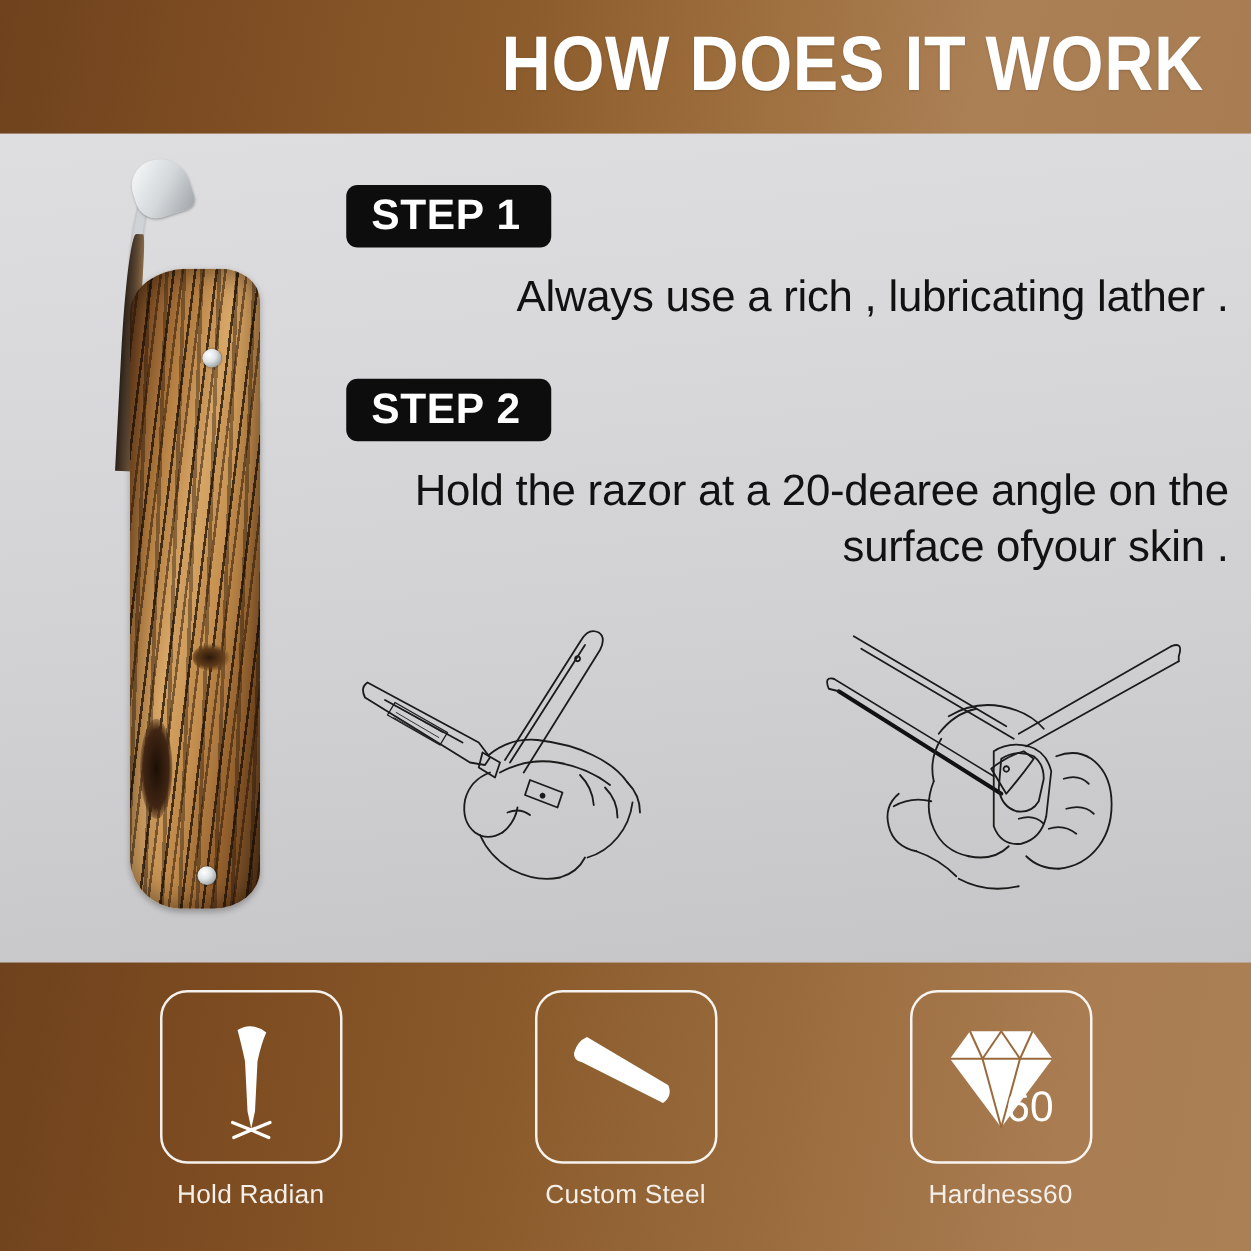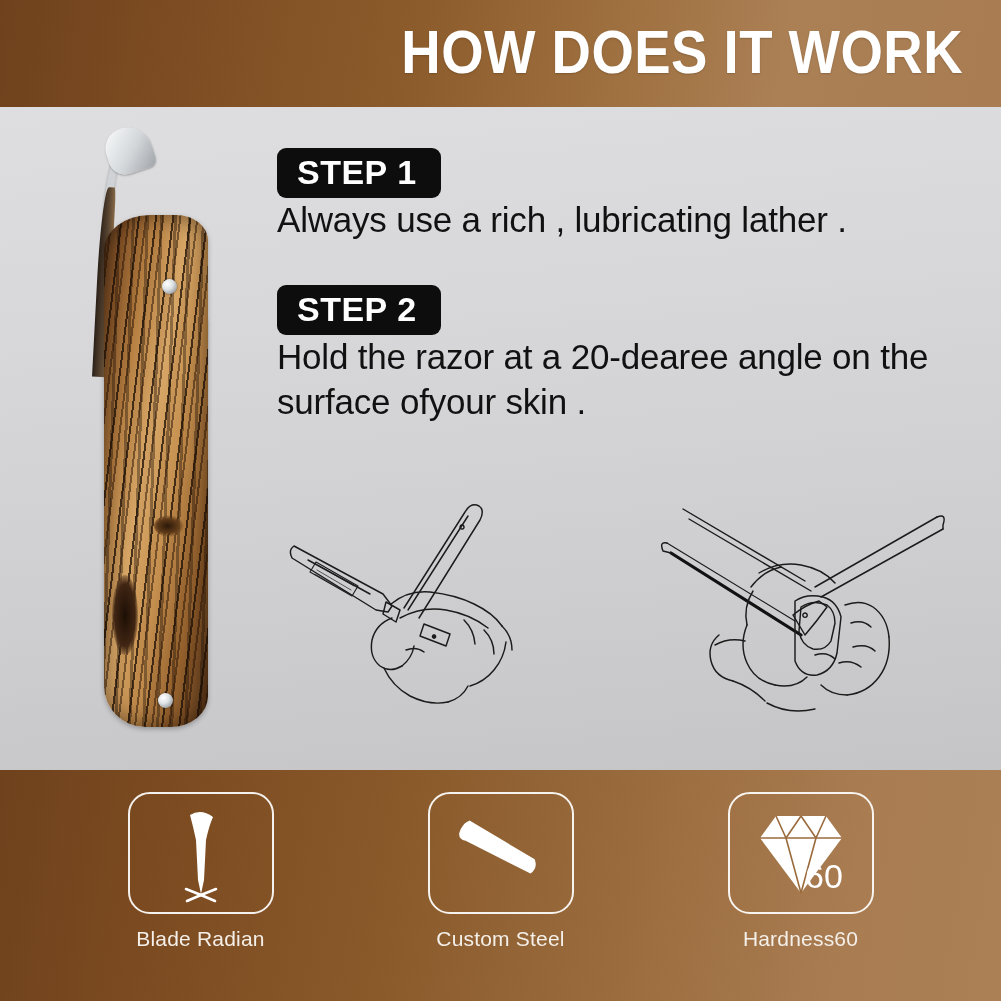--- a/index.html
+++ b/index.html
@@ -123,8 +123,9 @@
     color:#111111;
     font-size:35px;
     line-height:1.28;
-    margin-top:0;
+    margin-top:18px;
     letter-spacing:-.2px;
+    text-align:right;
   }
   .step-2 { margin-top:42px; }
 

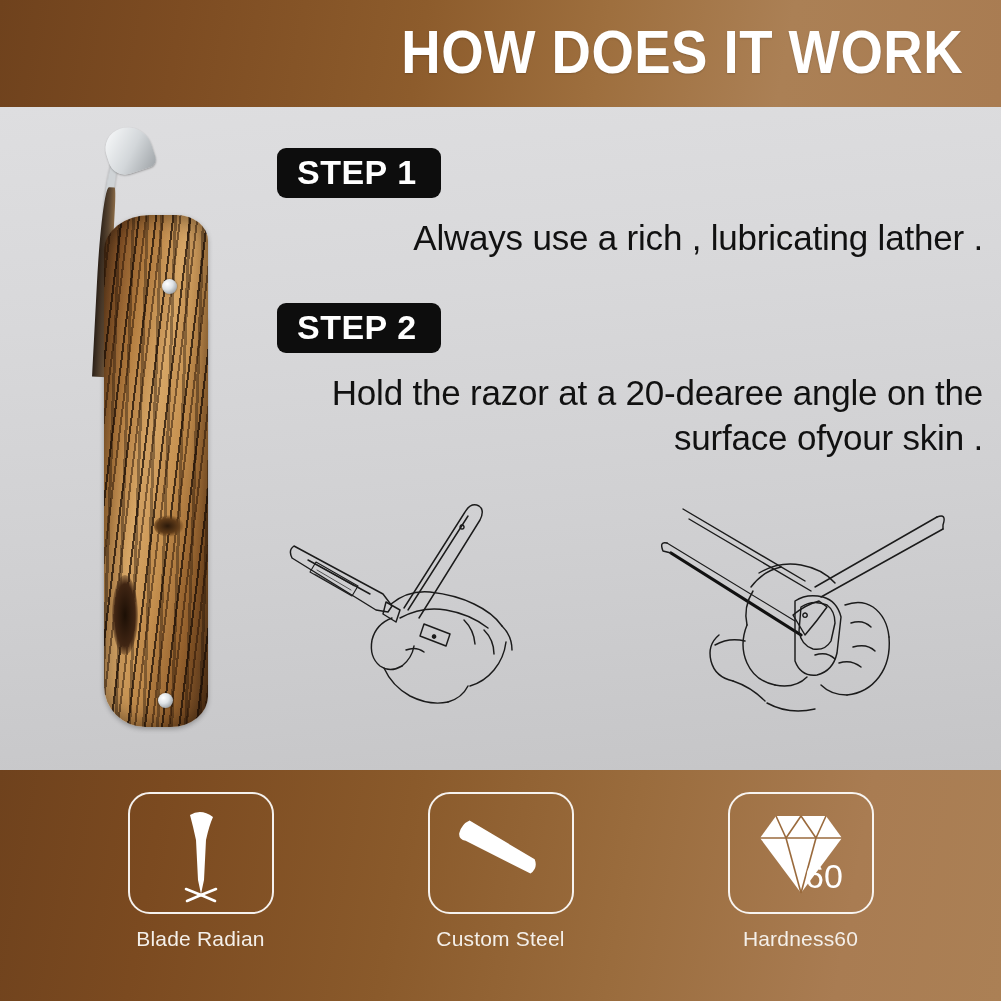--- a/index.html
+++ b/index.html
@@ -147,7 +147,7 @@
   }
   .feature{ width:160px; display:flex; flex-direction:column; align-items:center; }
   .feature-box{
-    width:146px; height:122px;
+    width:146px; height:139px;
     border:2.5px solid rgba(255,255,255,.92);
     border-radius:22px;
     display:flex; align-items:center; justify-content:center;

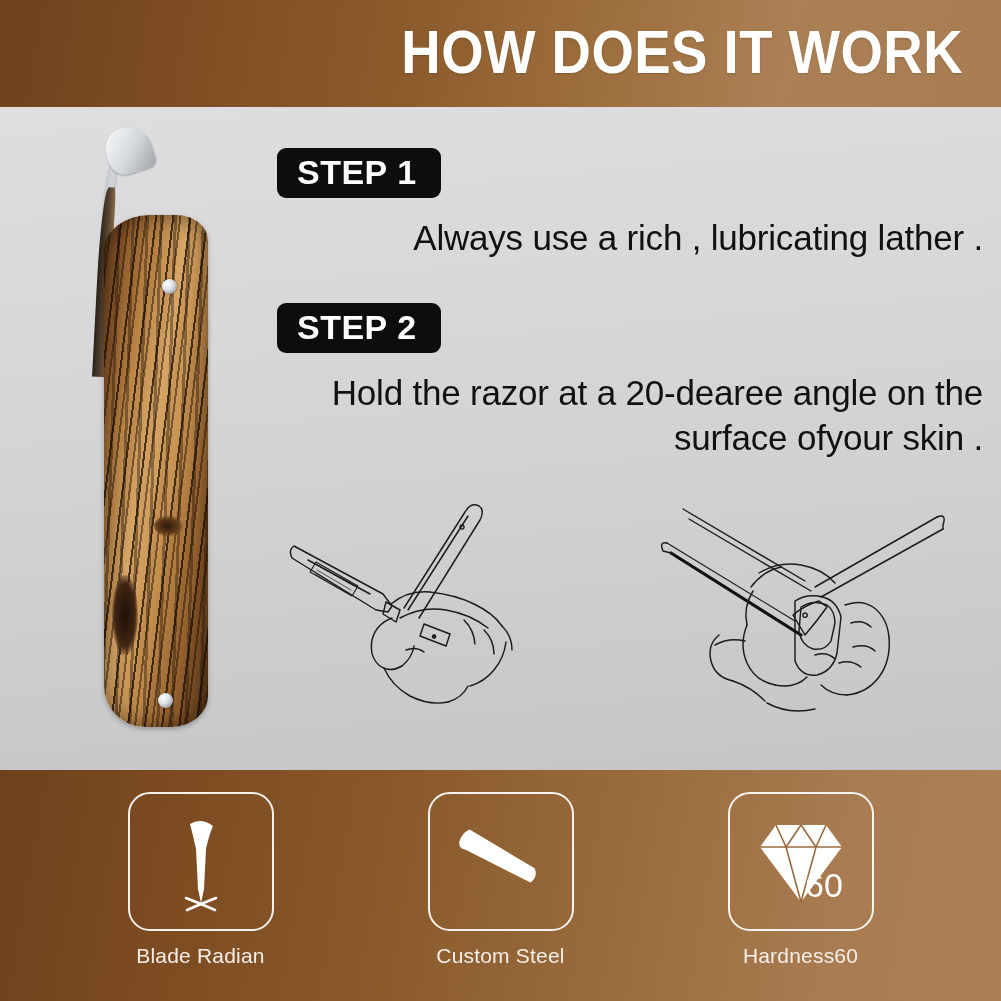--- a/index.html
+++ b/index.html
@@ -293,7 +293,7 @@
           </g>
         </svg>
       </div>
-      <div class="feature-label">Blade Radian</div>
+      <div class="feature-label">Hold Radian</div>
     </div>
 
     <div class="feature">

